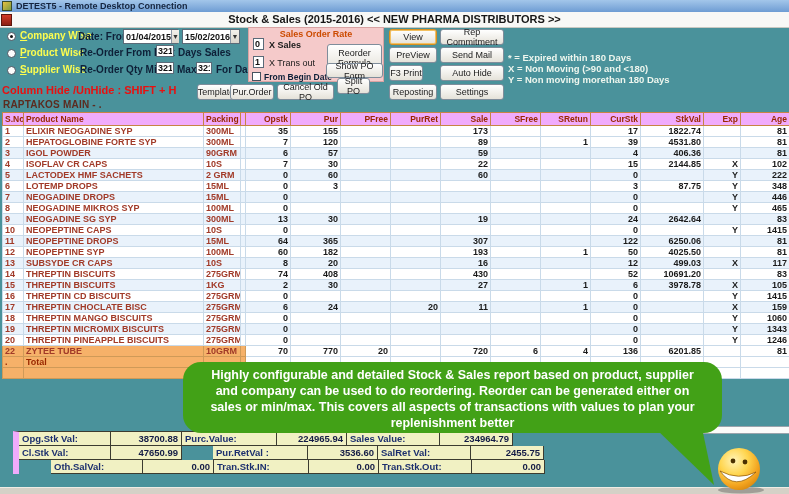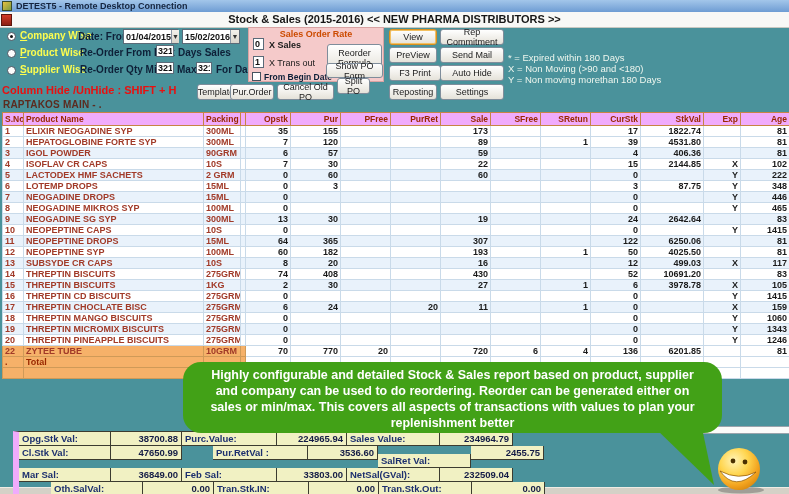--- a/index.html
+++ b/index.html
@@ -33,7 +33,7 @@
   .pinkpanel{position:absolute;left:248px;top:27px;width:136px;height:55px;background:#f5caca;border:1px solid #d9a3a3;box-sizing:border-box;}
   .pp-title{position:absolute;left:0;top:1px;width:100%;text-align:center;font-size:9px;font-weight:bold;color:#cc4b00;}
   .chk{position:absolute;width:9px;height:9px;background:#fff;border:1px solid #46525e;box-sizing:border-box;}
-  .legend-line{position:absolute;font-size:9.5px;font-weight:normal;color:#eef6ee;white-space:nowrap;}
+  .legend-line{position:absolute;font-size:9.5px;font-weight:bold;color:#eef6ee;white-space:nowrap;}
   .colhint{position:absolute;left:2px;top:84px;font-size:11px;font-weight:bold;color:#e81010;}
   .grouptitle{position:absolute;left:3px;top:99px;font-size:10px;font-weight:bold;color:#5c2b1f;letter-spacing:.2px;}
   

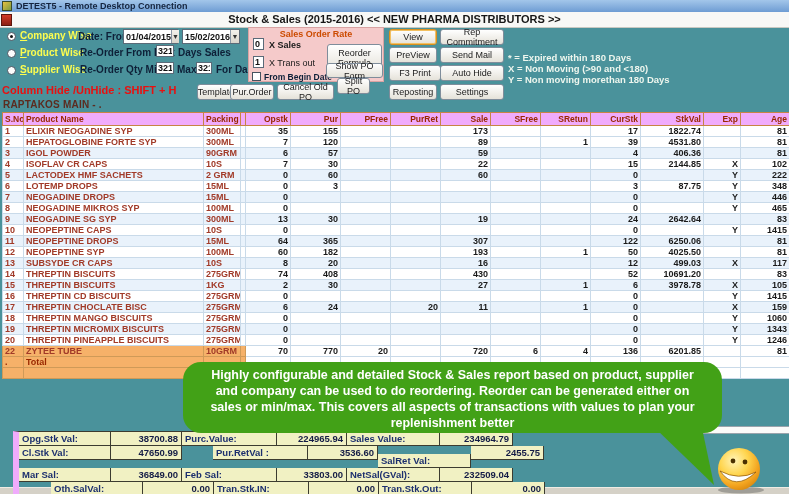--- a/index.html
+++ b/index.html
@@ -138,7 +138,7 @@
   <div class="btn" style="left:440px;top:47px;width:64px;height:16px;">
       <span>Send Mail</span>
     </div>
-  <div class="btn" style="left:389px;top:65px;width:52px;height:16px;">
+  <div class="btn" style="left:389px;top:65px;width:34px;height:16px;">
       <span>F3 Print</span>
     </div>
   <div class="btn" style="left:440px;top:65px;width:64px;height:16px;">

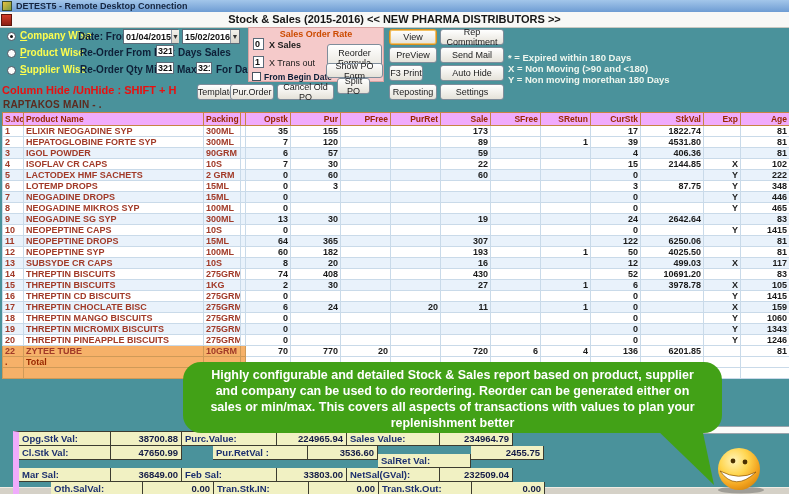--- a/index.html
+++ b/index.html
@@ -621,7 +621,7 @@
         <div class="sumcell val" style="width: 67px;">47650.99</div>
         <div class="sumcell lab" style="width: 91px; margin-left: 31px;">Pur.RetVal :</div>
         <div class="sumcell val" style="width: 66px;">3536.60</div>
-        <div class="sumcell lab" style="width: 89px; margin-top: 8px;">SalRet Val:</div>
+        <div class="sumcell lab" style="width: 89px;">SalRet Val:</div>
         <div class="sumcell val" style="width: 69px;">2455.75</div>
       </div>
       <div class="sumrow">

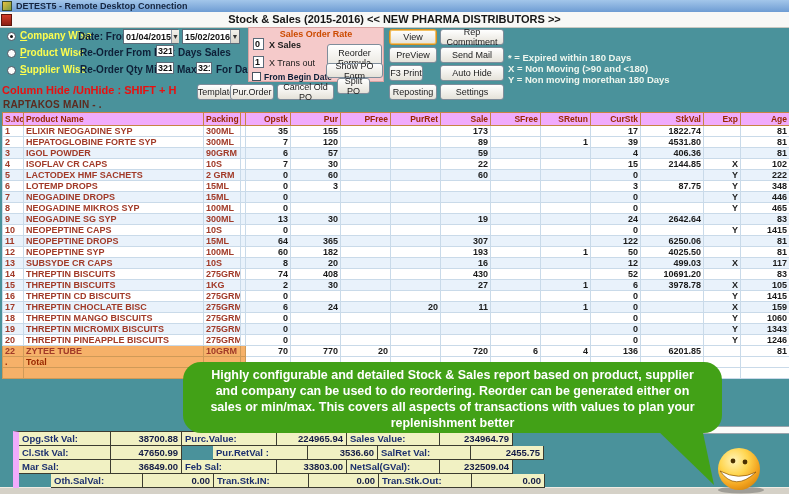--- a/index.html
+++ b/index.html
@@ -625,14 +625,6 @@
         <div class="sumcell val" style="width: 69px;">2455.75</div>
       </div>
       <div class="sumrow">
-        <div class="sumcell lab" style="width: 88px;">Mar Sal:</div>
-        <div class="sumcell val" style="width: 67px;">36849.00</div>
-        <div class="sumcell lab" style="width: 91px;">Feb Sal:</div>
-        <div class="sumcell val" style="width: 66px;">33803.00</div>
-        <div class="sumcell lab" style="width: 89px;">NetSal(GVal):</div>
-        <div class="sumcell val" style="width: 69px;">232509.04</div>
-      </div>
-      <div class="sumrow">
         <div class="sumcell lab" style="width: 88px; margin-left: 32px;">Oth.SalVal:</div>
         <div class="sumcell val" style="width: 67px;">0.00</div>
         <div class="sumcell lab" style="width: 91px;">Tran.Stk.IN:</div>

